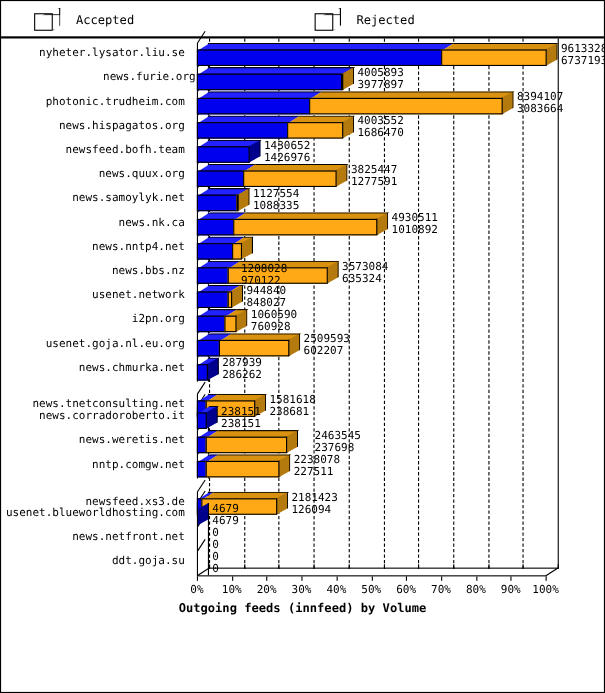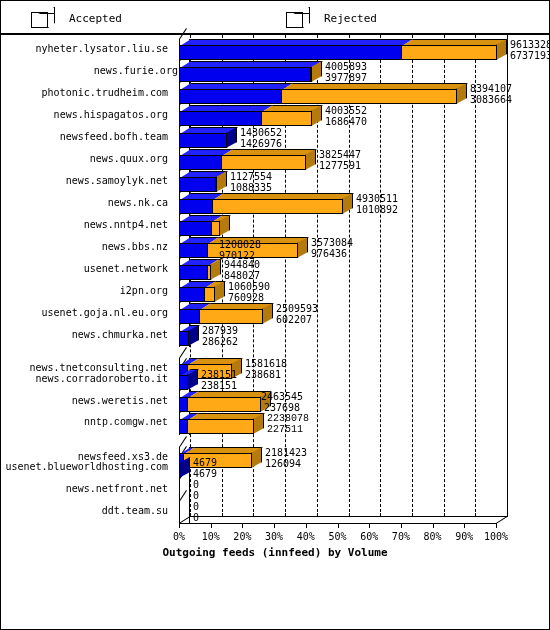--- a/index.html
+++ b/index.html
@@ -430,7 +430,7 @@
           </div>
           <div class="val-labels" style="left: 310px; top: 0px;">
             <div>3573084</div>
-            <div>976436</div>
+            <div>635324</div>
           </div>
         </div>
         <div class="row" style="top: 224px;">

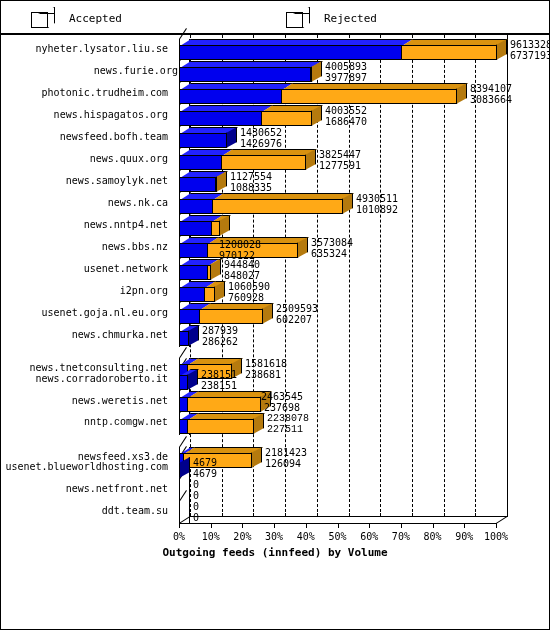--- a/index.html
+++ b/index.html
@@ -529,7 +529,7 @@
             <div class="seg" style="left: 0px; width: 9px; background: rgb(0, 0, 238);"></div>
             <div class="seg" style="left: 8px; width: 74px; background: rgb(255, 169, 22);"></div>
           </div>
-          <div class="val-labels" style="left: 260px; top: 0px; text-align: center;">
+          <div class="val-labels" style="left: 285px; top: 0px;">
             <div>2463545</div>
             <div>237698</div>
           </div>

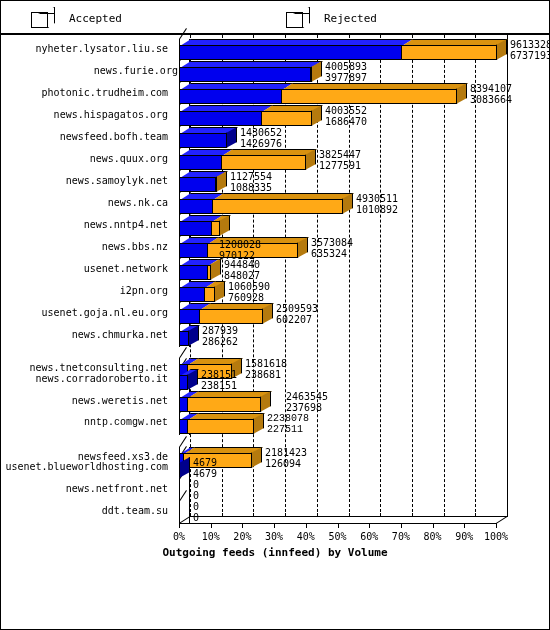--- a/index.html
+++ b/index.html
@@ -534,7 +534,7 @@
             <div>237698</div>
           </div>
         </div>
-        <div class="row" style="top: 378px; font-family: Liberation Mono, monospace;">
+        <div class="row" style="top: 378px;">
           <div class="cat-label">nntp.comgw.net</div>
           <div class="wall-seg" style="left: 178px; top: 0px;"></div>
           <div class="bar-wrap" style="left: 178px; width: 87px;">

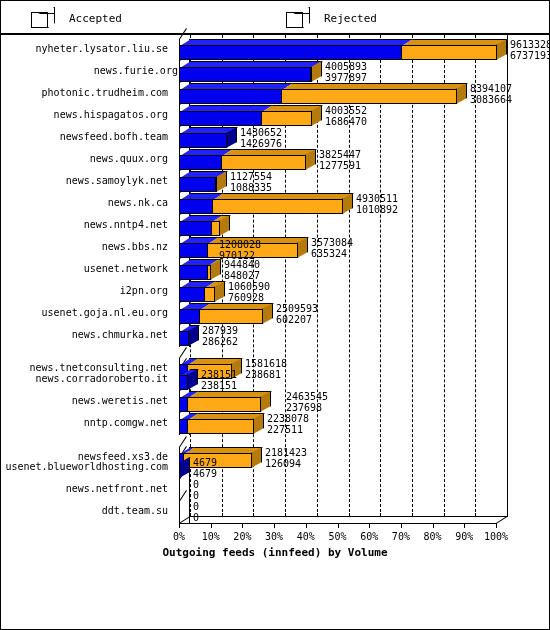--- a/index.html
+++ b/index.html
@@ -584,7 +584,7 @@
           </div>
         </div>
         <div class="row" style="top: 466px;">
-          <div class="cat-label">ddt.team.su</div>
+          <div class="cat-label">ddt.goja.su</div>
           <div class="wall-seg" style="left: 178px; top: 0px;"></div>
           <div class="val-labels" style="left: 192px; top: 0px;">
             <div>0</div>

